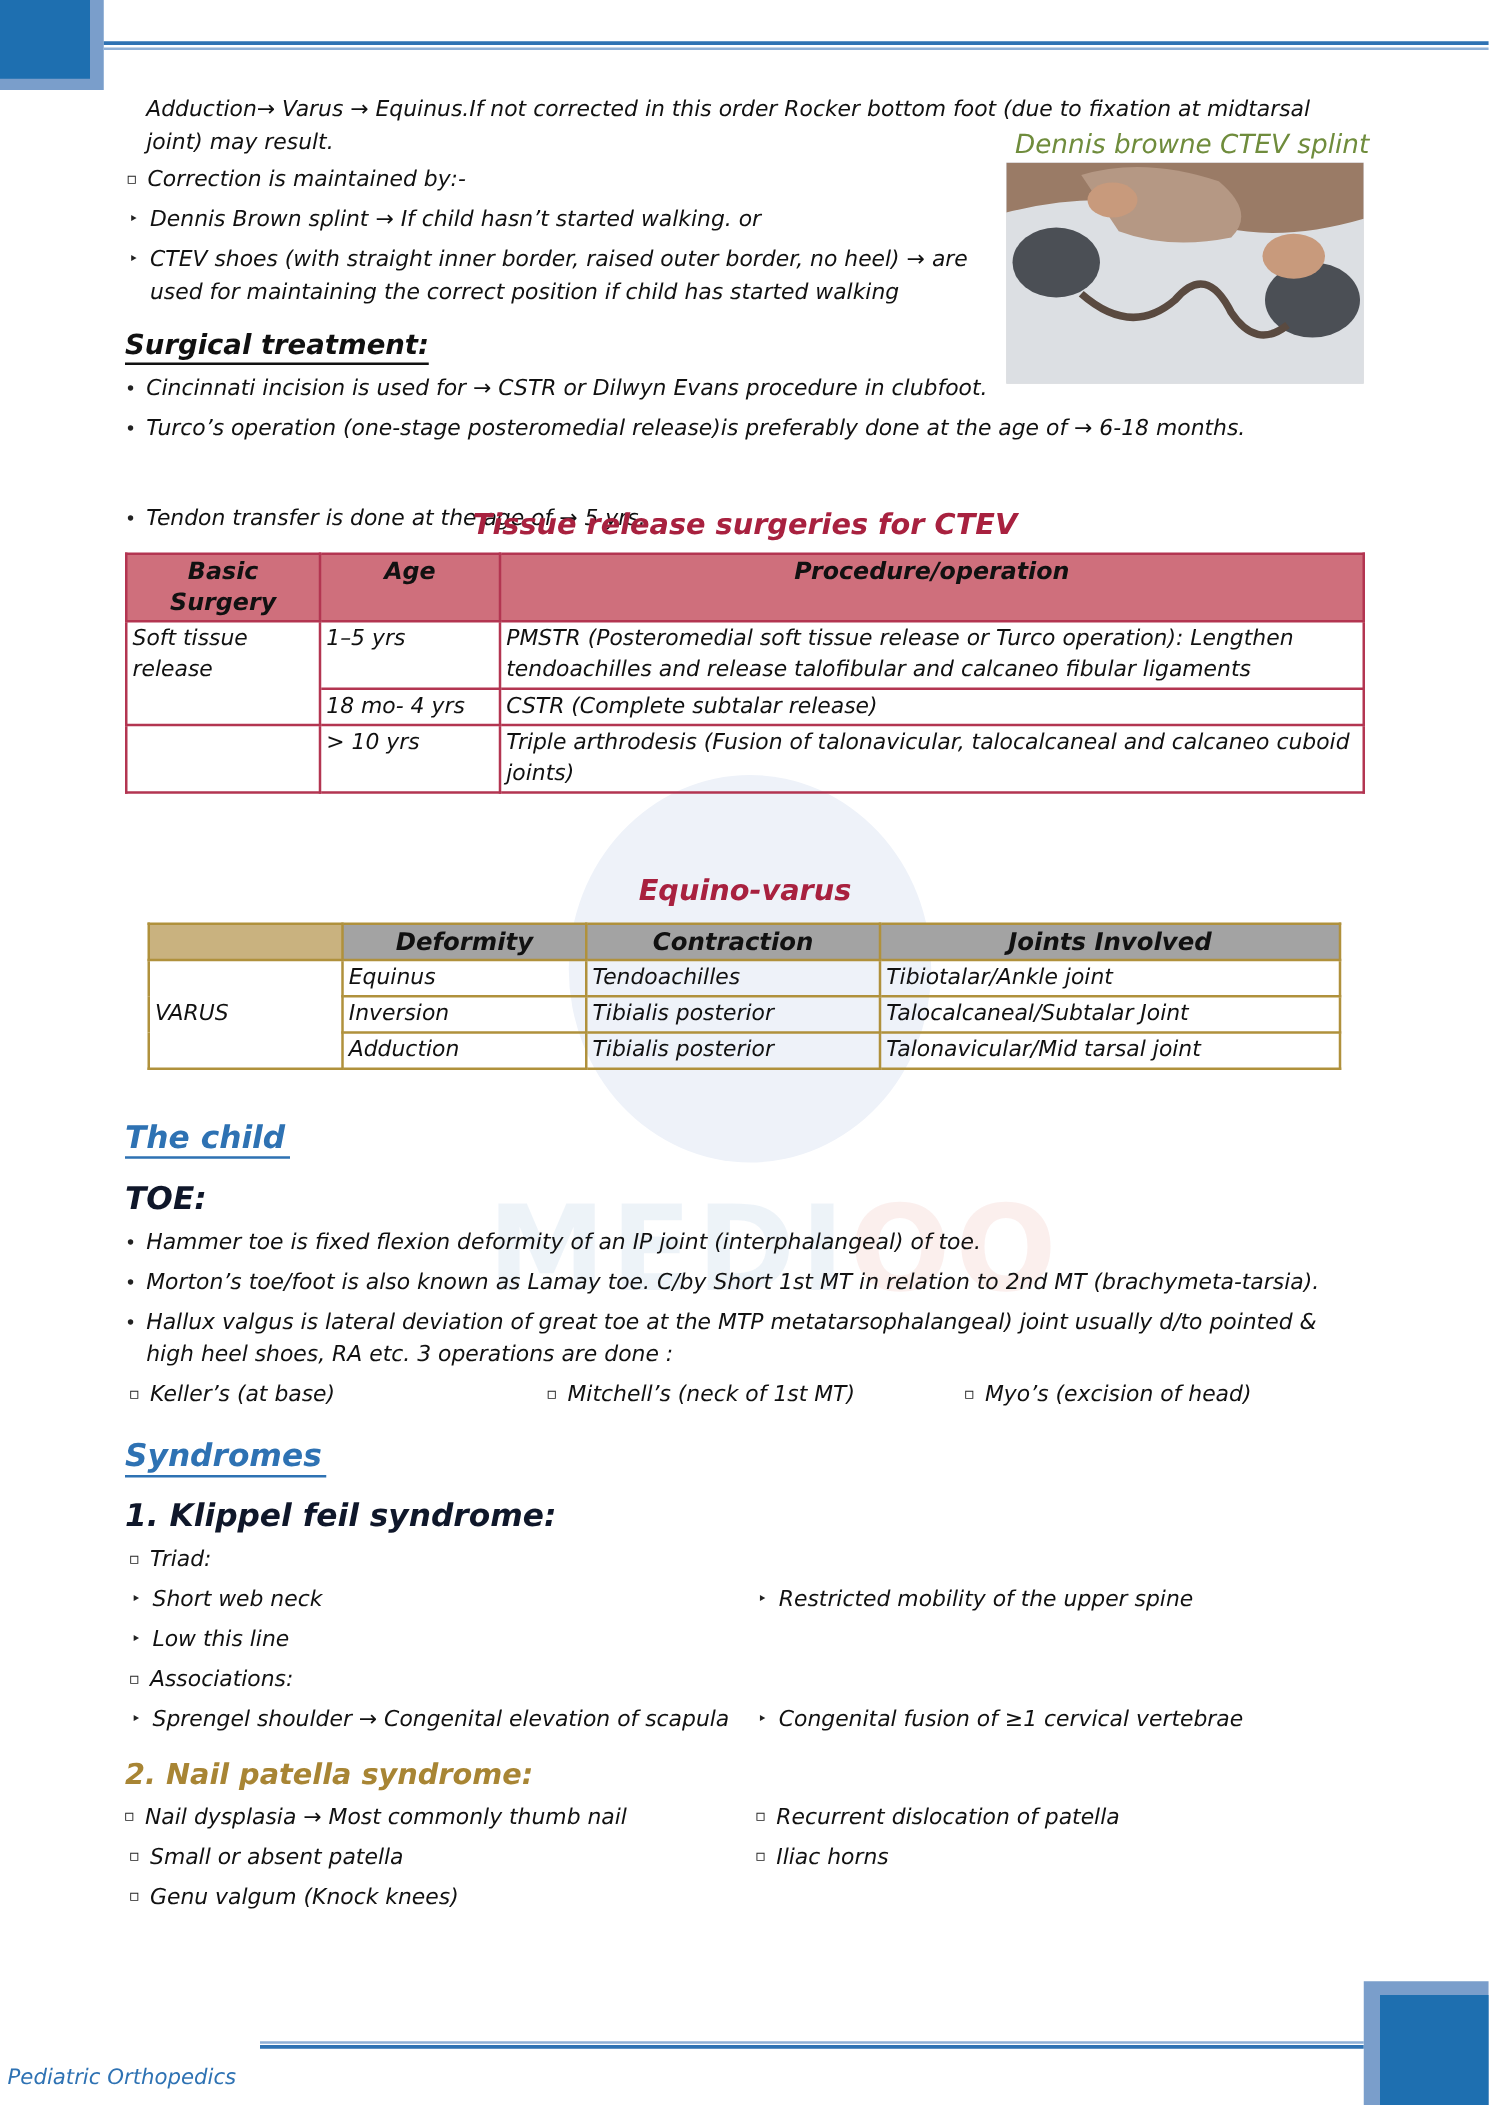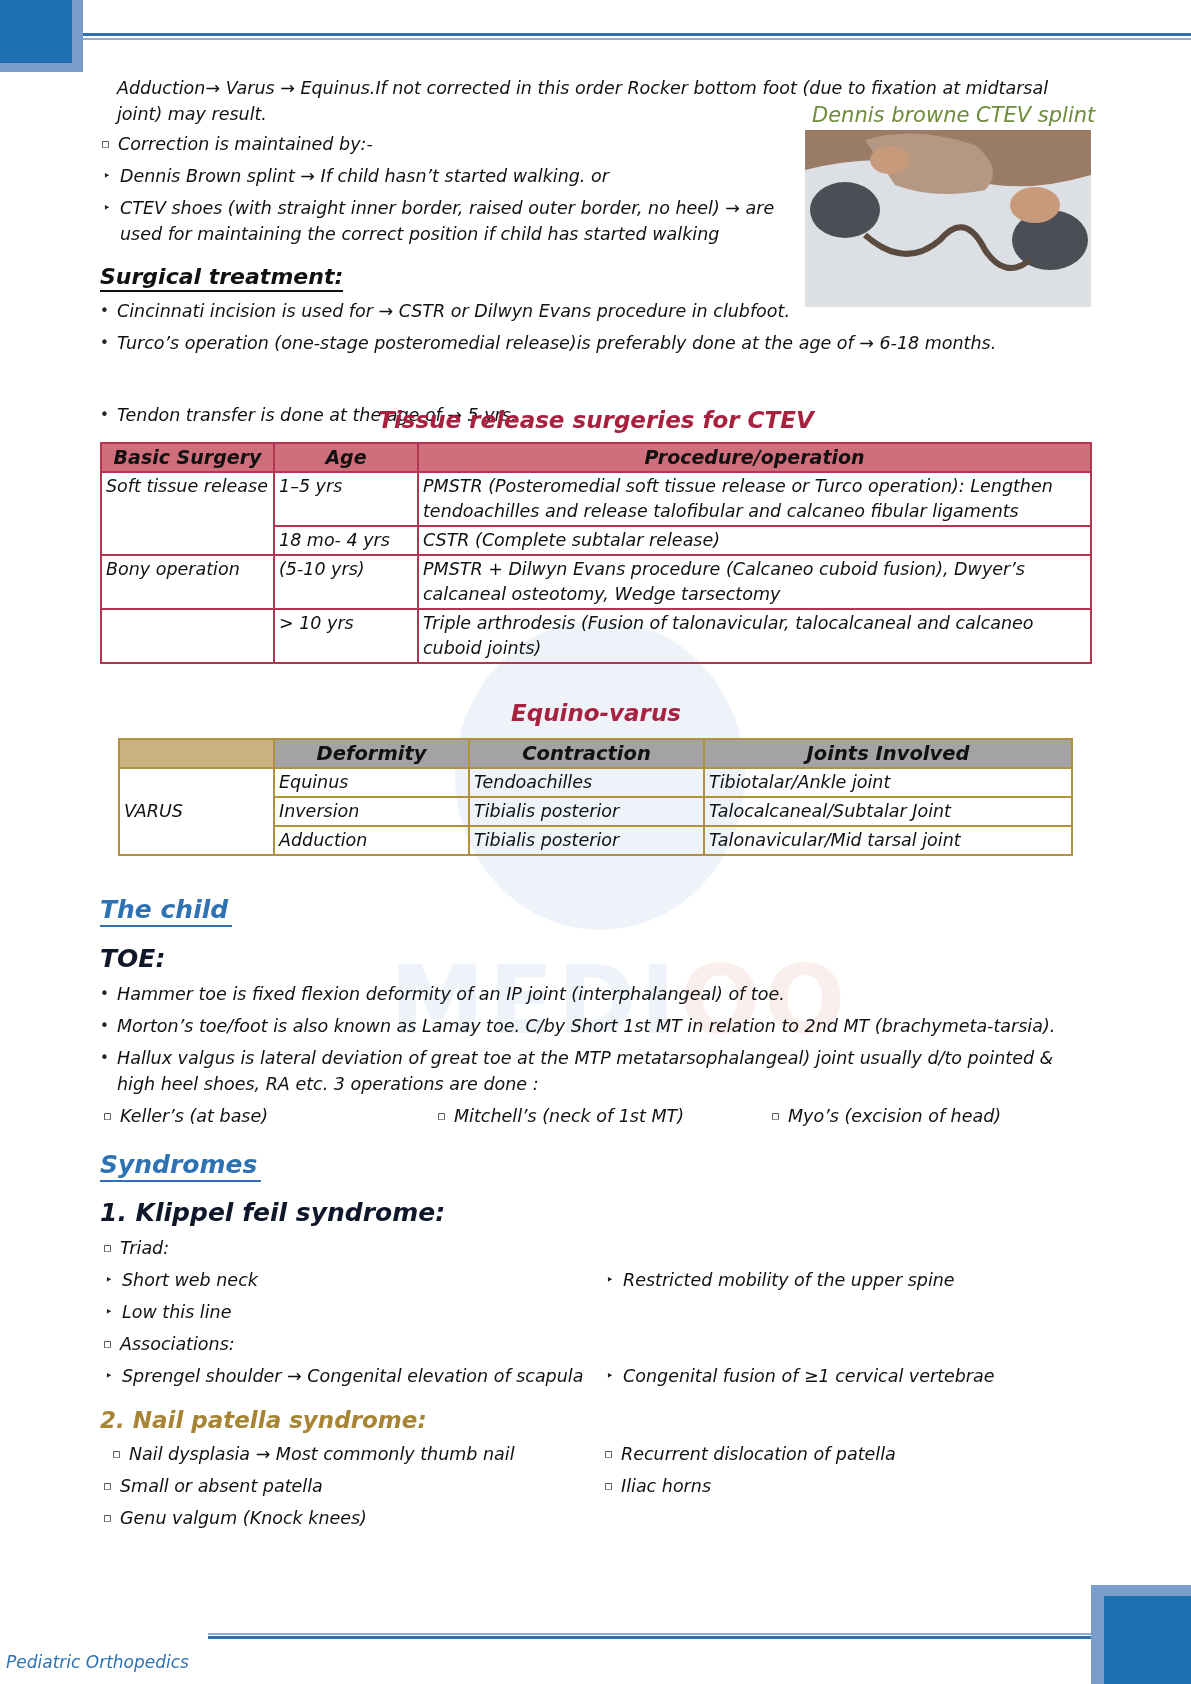--- a/index.html
+++ b/index.html
@@ -42,7 +42,7 @@
   .tbl1 { left: 100px; top: 442px; width: 992px; }
   .tbl1 td, .tbl1 th { border: 2.5px solid #b33551; }
   .tbl1 th { background: #cf6f7c; font-weight: bold; text-align: center; font-size: 19px; }
-  .tbl1 .c1 { width: 173px; font-style: italic; }
+  .tbl1 .c1 { width: 155px; font-style: italic; }
   .tbl1 .c2 { width: 144px; }
   .tbl1 .noborder-b { border-bottom-color: transparent; }
   .tbl1 .noborder-t { border-top-color: transparent; }

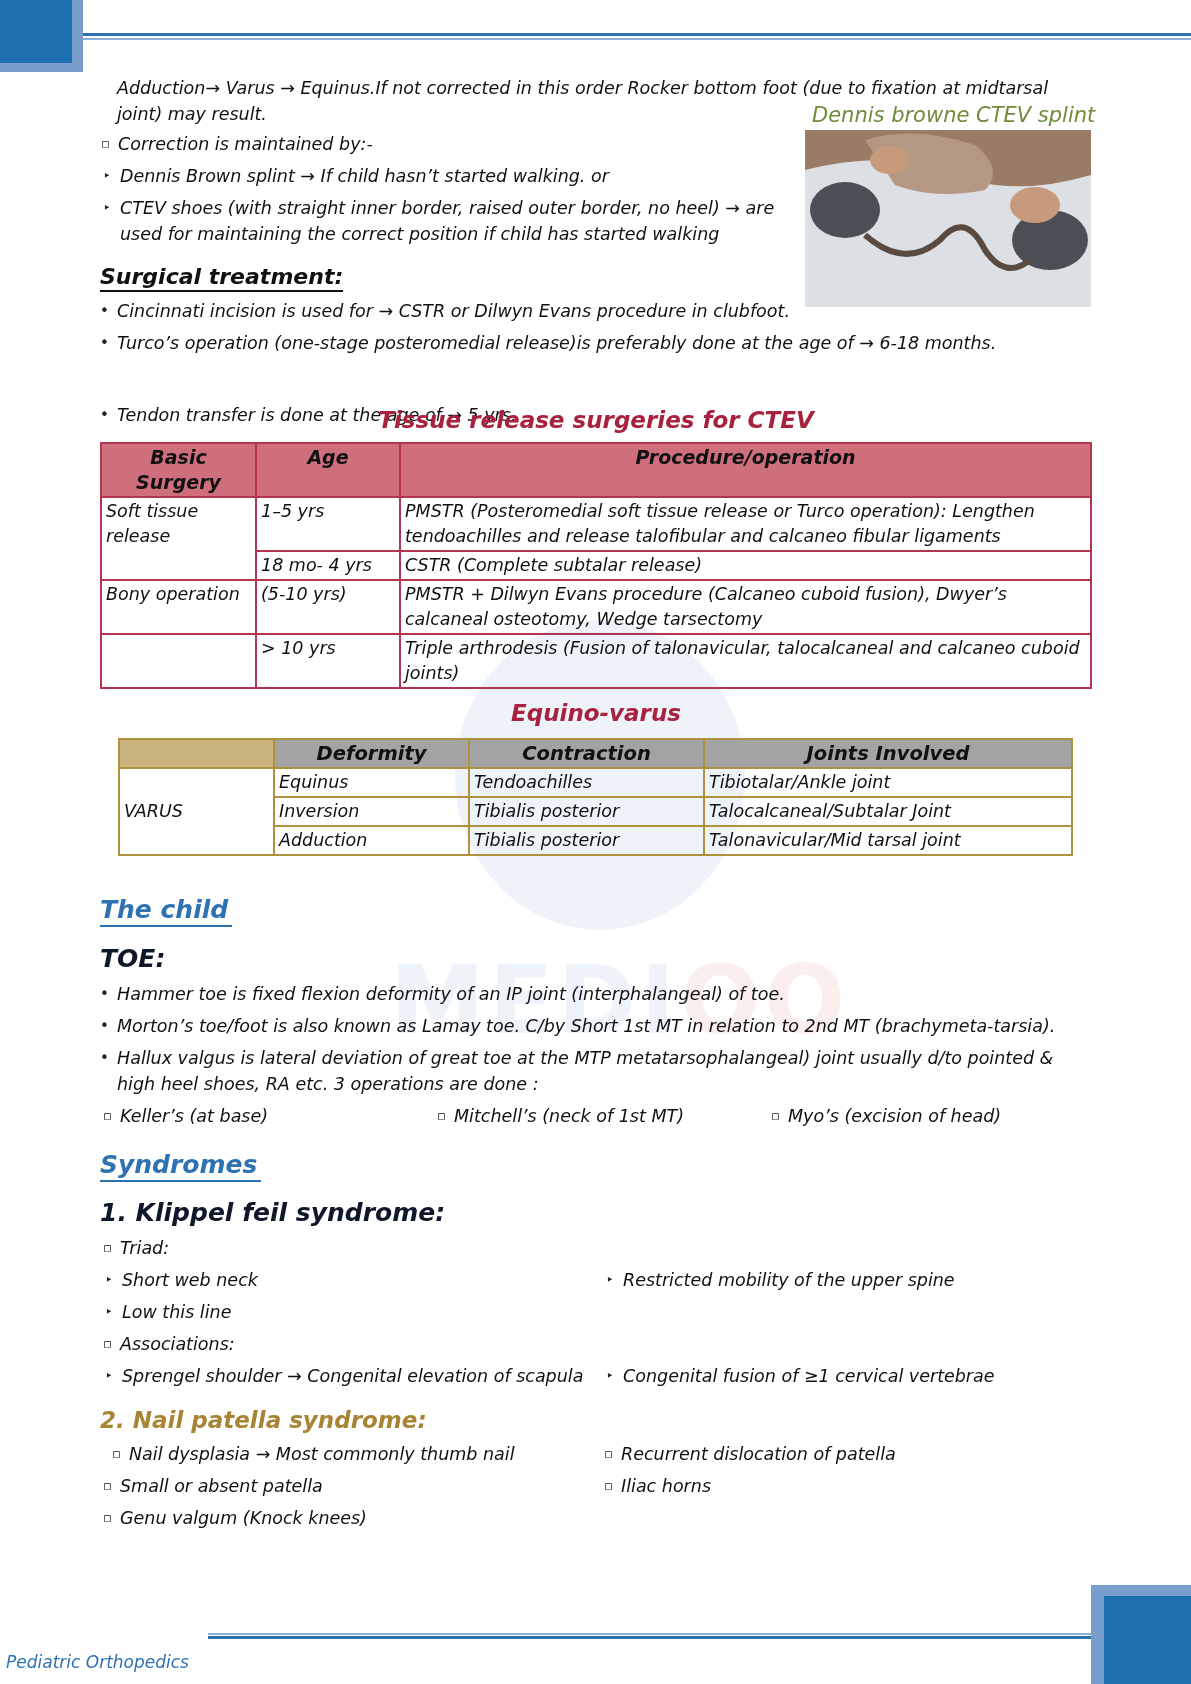--- a/index.html
+++ b/index.html
@@ -113,11 +113,6 @@
     <td>CSTR (Complete subtalar release)</td>
   </tr>
   <tr>
-    <td>Bony operation</td>
-    <td>(5-10 yrs)</td>
-    <td>PMSTR + Dilwyn Evans procedure (Calcaneo cuboid fusion), Dwyer’s calcaneal osteotomy, Wedge tarsectomy</td>
-  </tr>
-  <tr>
     <td></td>
     <td>&gt; 10 yrs</td>
     <td>Triple arthrodesis (Fusion of talonavicular, talocalcaneal and calcaneo cuboid joints)</td>

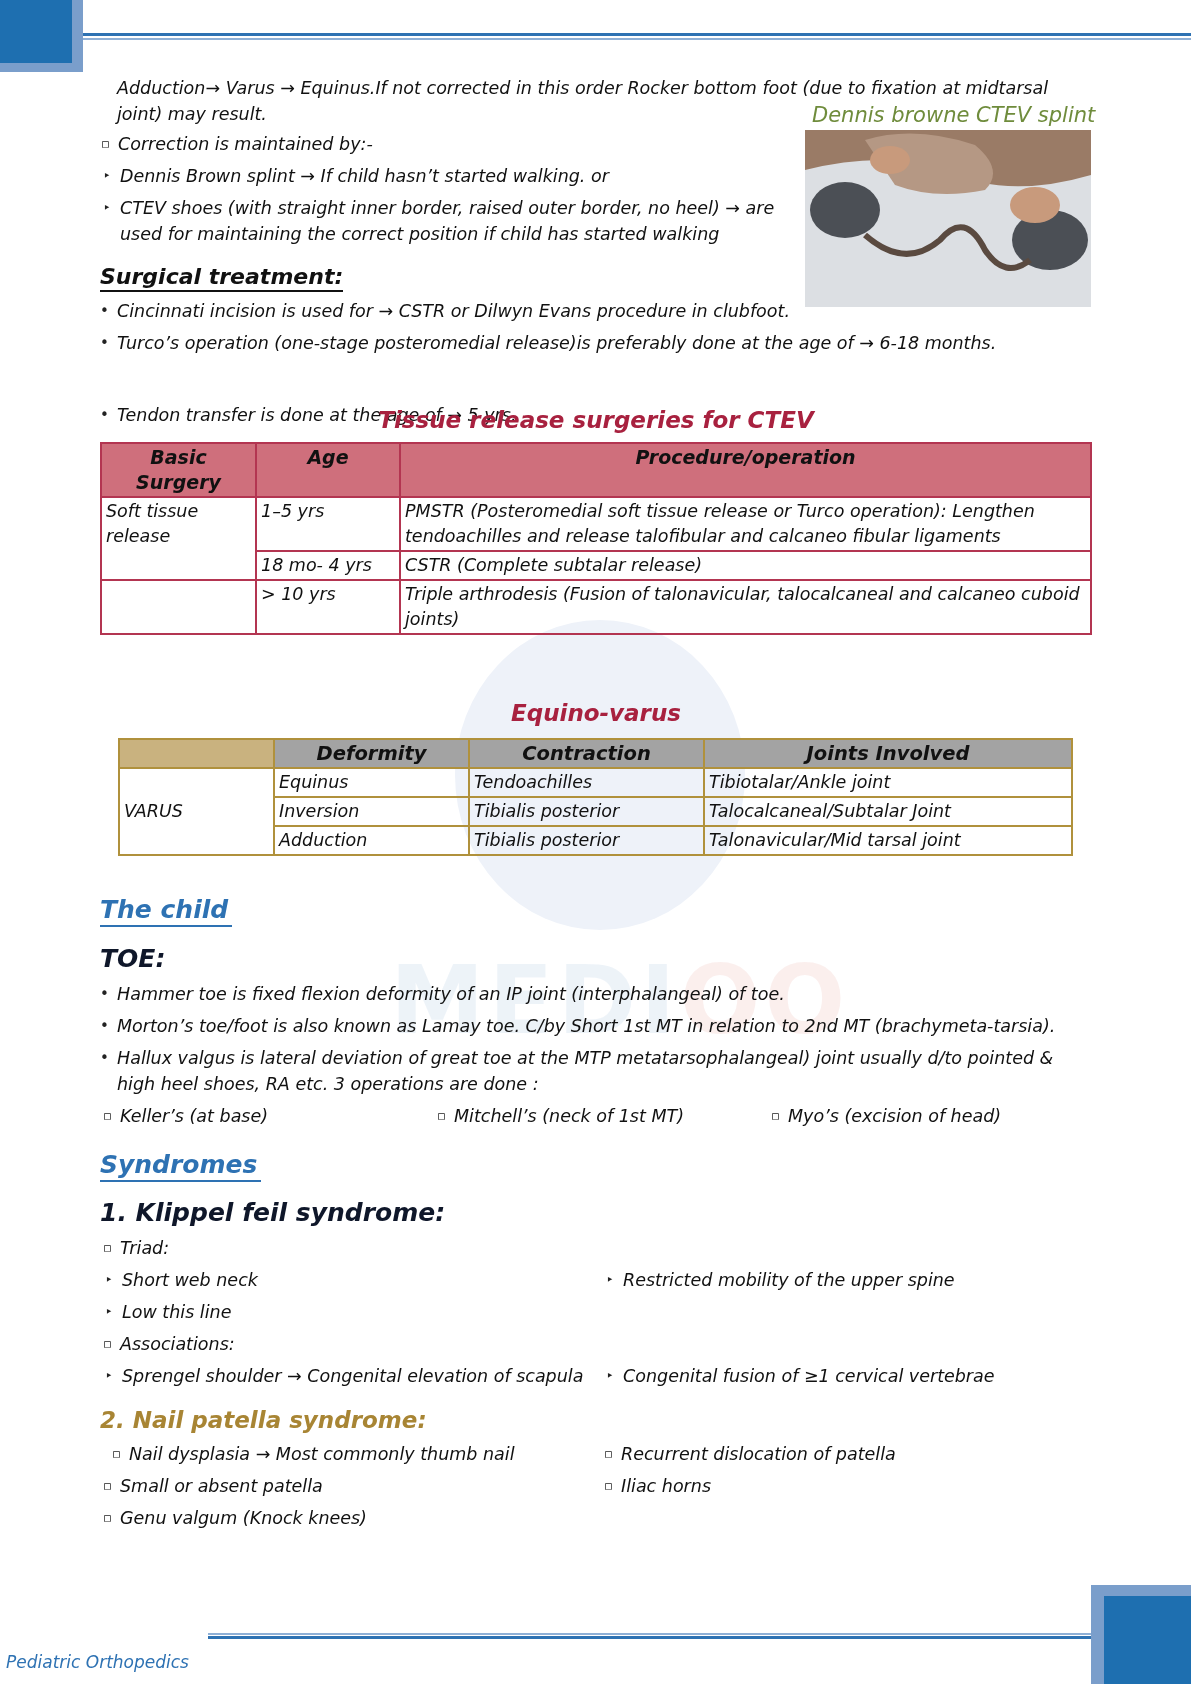--- a/index.html
+++ b/index.html
@@ -170,7 +170,7 @@
 <div class="t bul ar" style="left:623px; top:1363px;">Congenital fusion of ≥1 cervical vertebrae</div>
 
 <div class="h-gold" style="left:100px; top:1405px;">2. Nail patella syndrome:</div>
-<div class="t bul sq" style="left:129px; top:1441px;font-style:italic;">Nail dysplasia → Most commonly thumb nail</div>
+<div class="t bul sq" style="left:116px; top:1441px;font-style:italic;">Nail dysplasia → Most commonly thumb nail</div>
 <div class="t bul sq" style="left:621px; top:1441px;">Recurrent dislocation of patella</div>
 <div class="t bul sq" style="left:120px; top:1473px;">Small or absent patella</div>
 <div class="t bul sq" style="left:621px; top:1473px;">Iliac horns</div>

